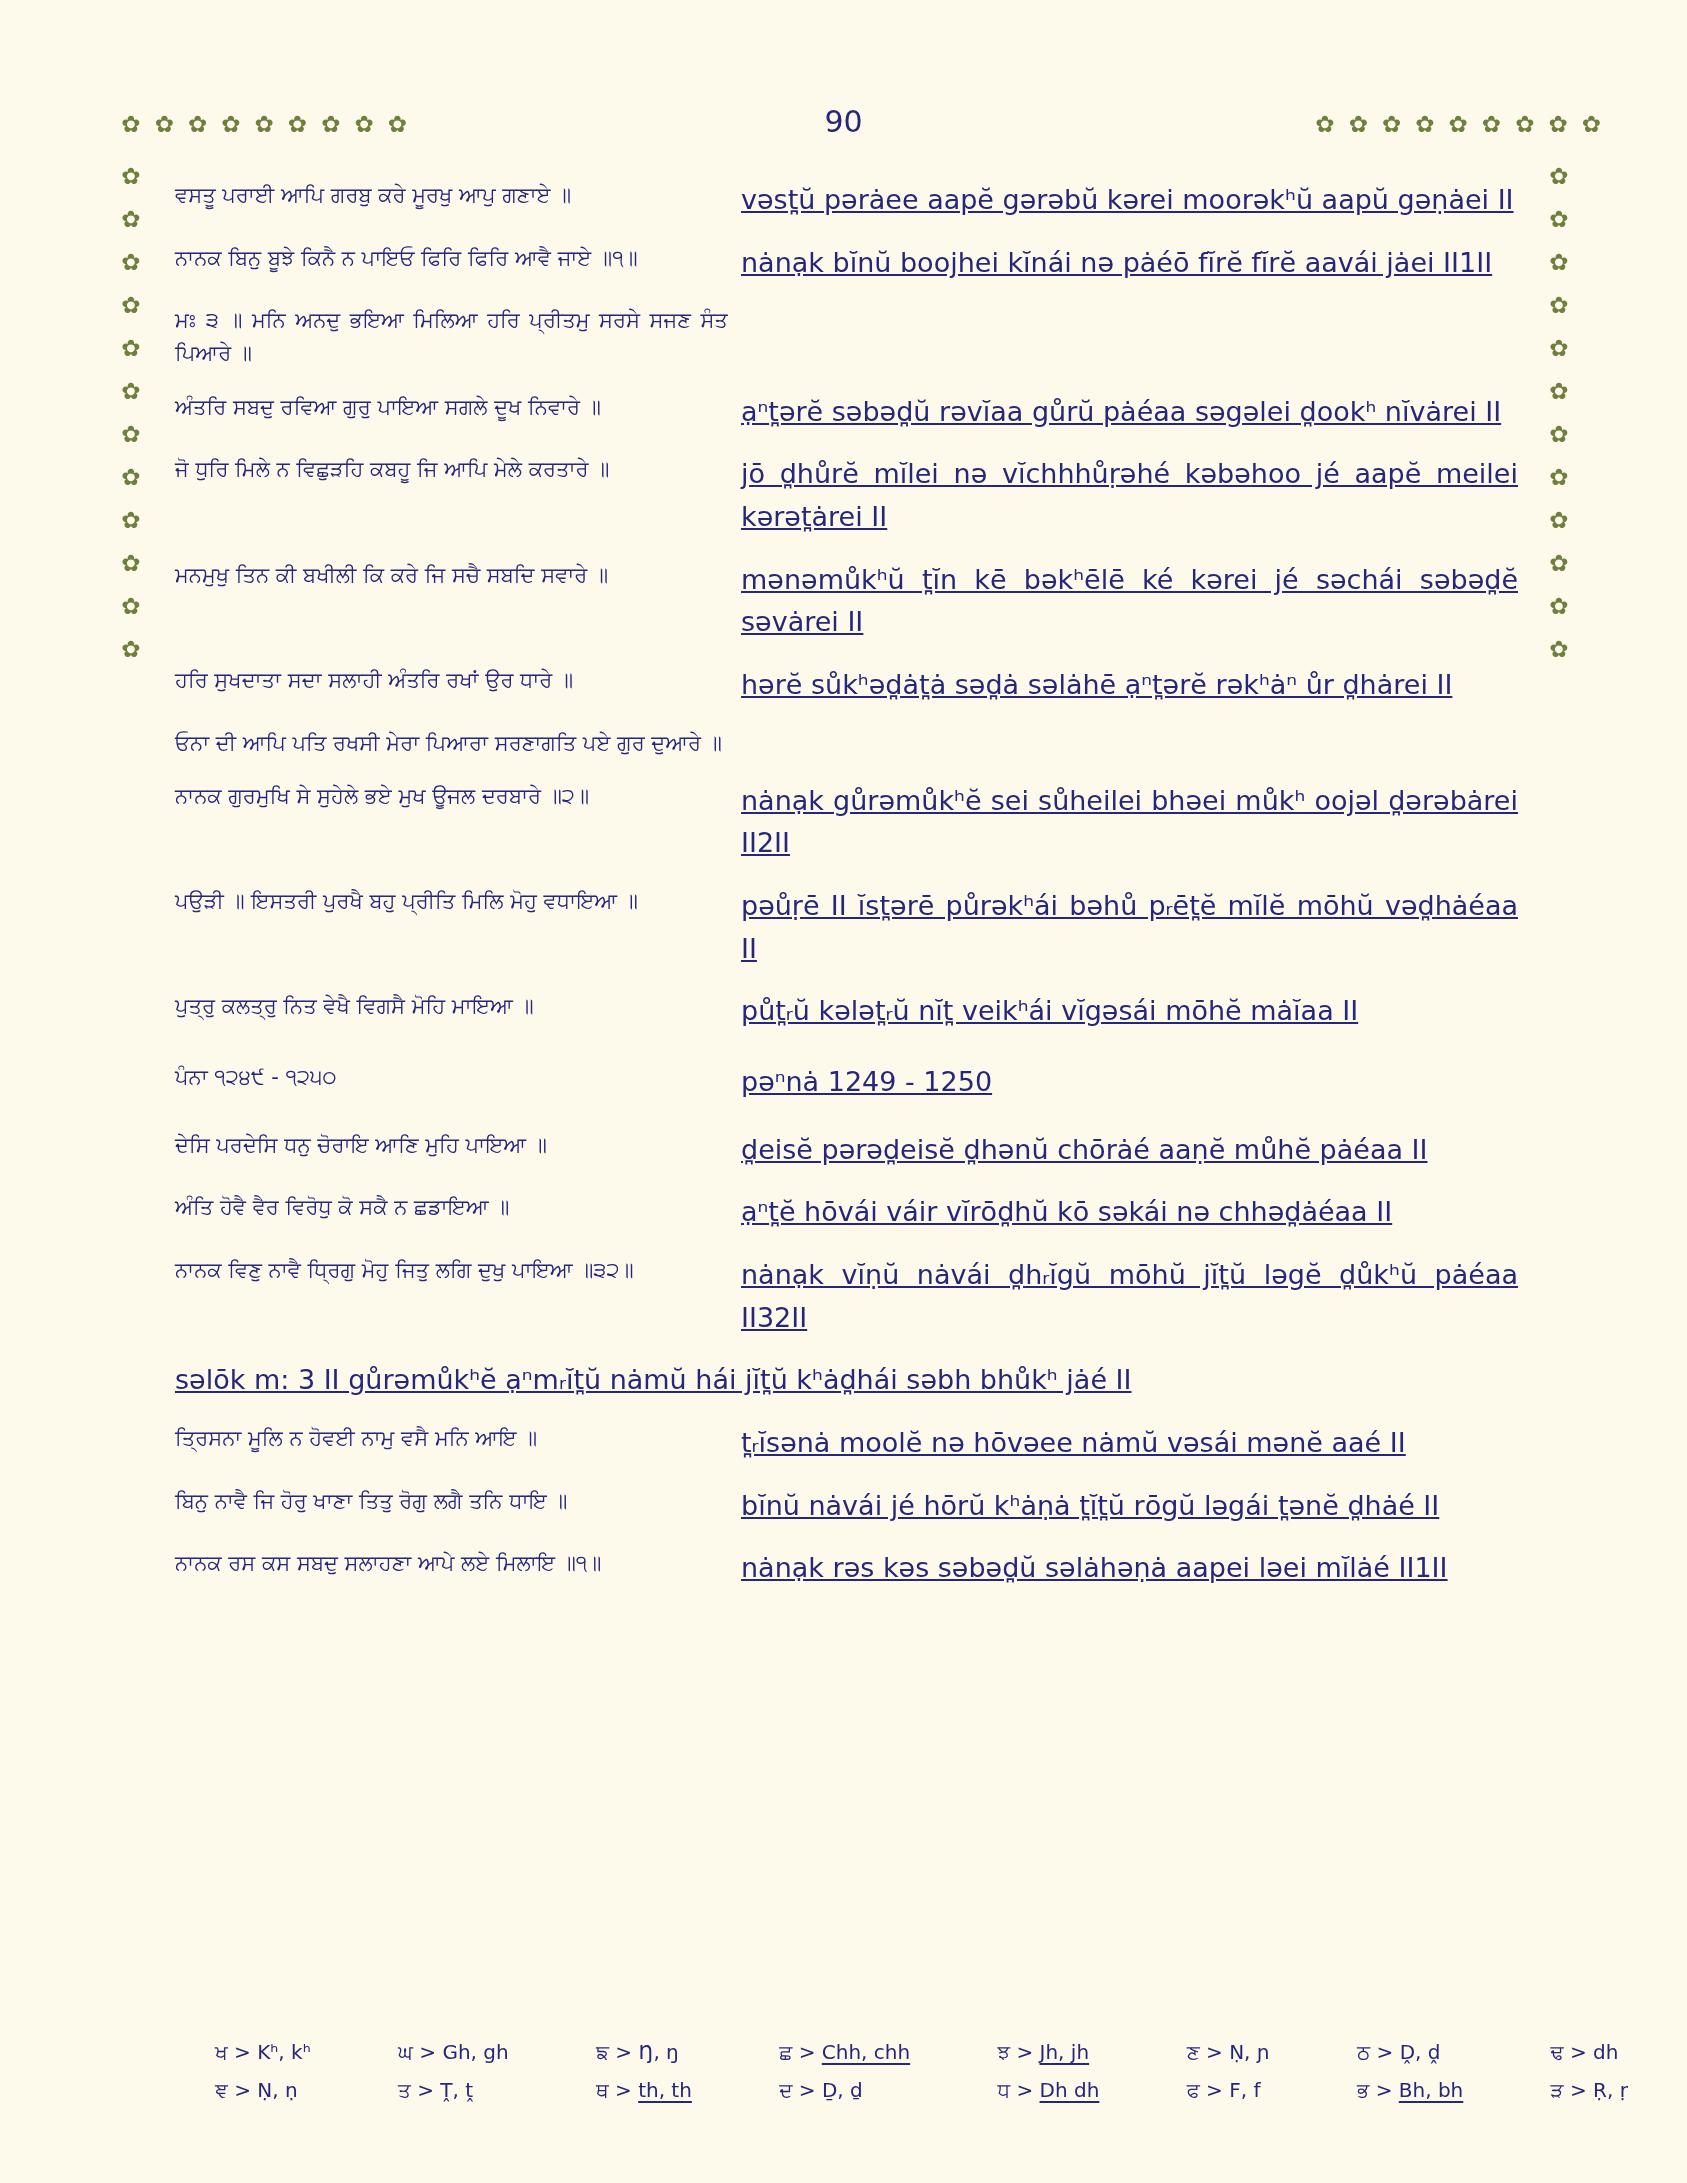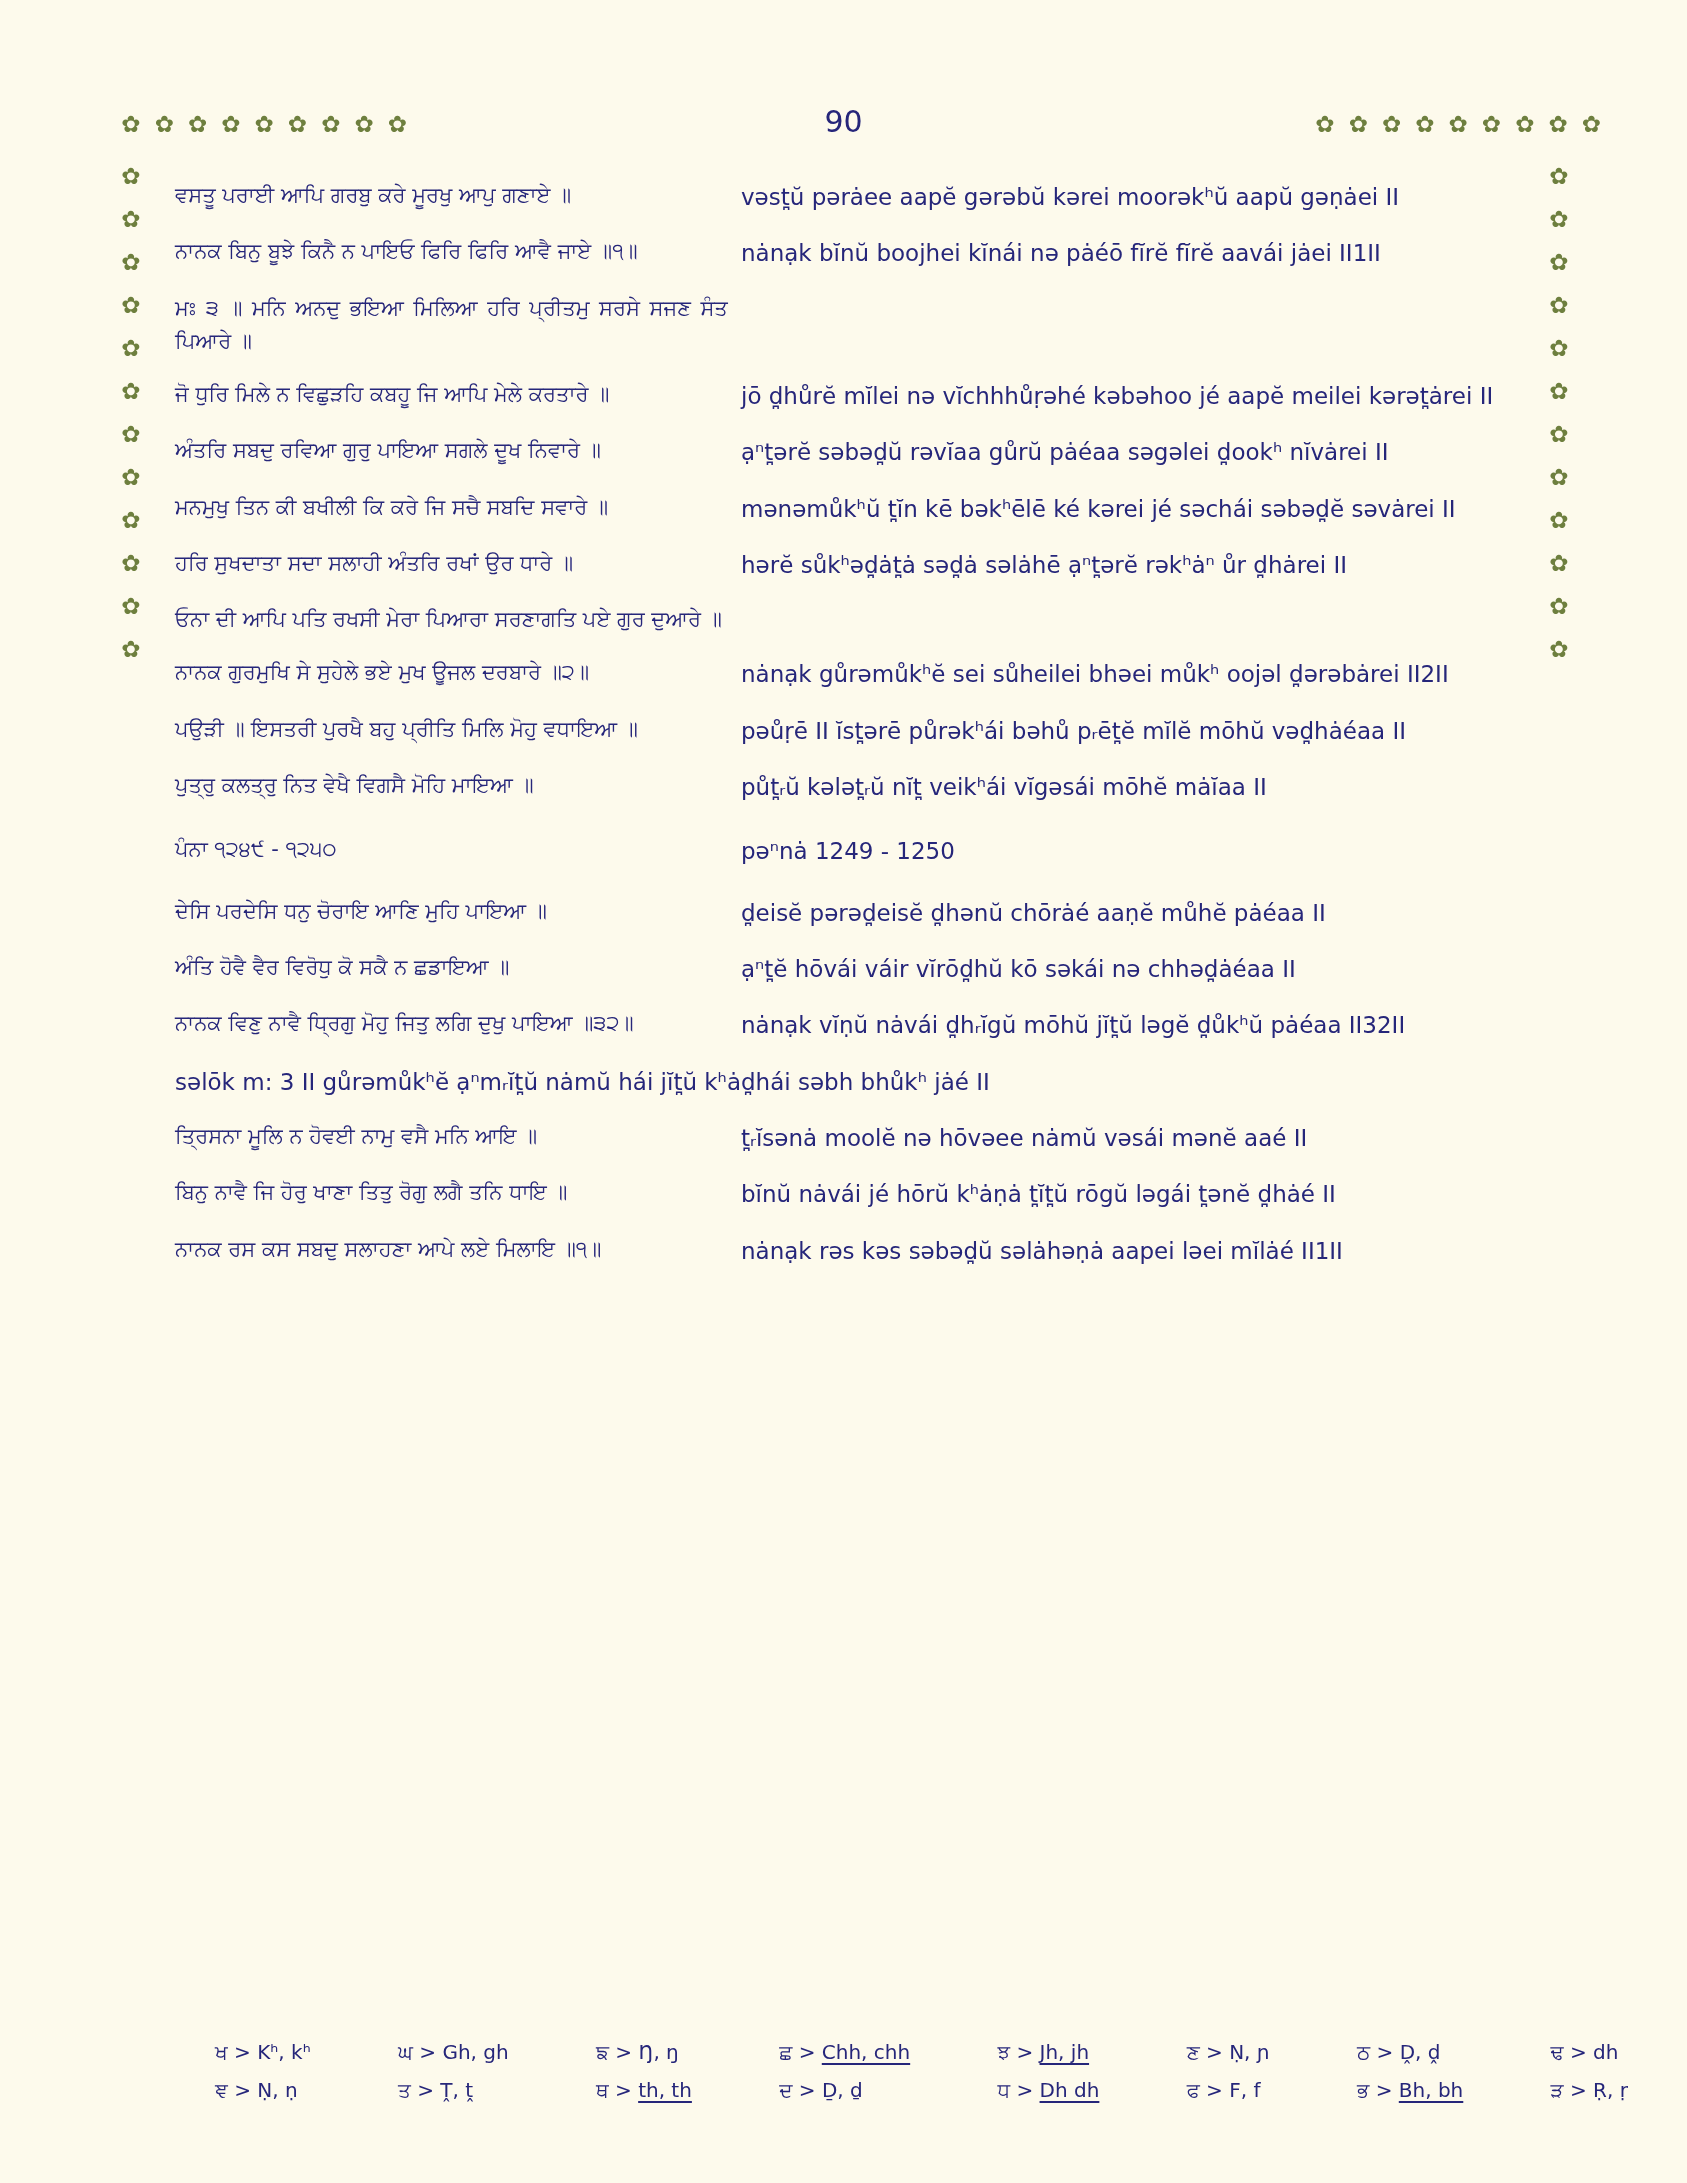--- a/index.html
+++ b/index.html
@@ -28,7 +28,7 @@
     font-size:21px; line-height:1.58; text-align:justify;
   }
   .rcell {
-    flex:1; font-size:23px; line-height:1.58; text-align:justify;
+    flex:1; font-size:27px; line-height:1.58; text-align:justify;text-decoration:underline;
   }
   .header-row { margin:28px 0 25px; }
   .header-row .gcell, .header-row .rcell { text-align:left; }

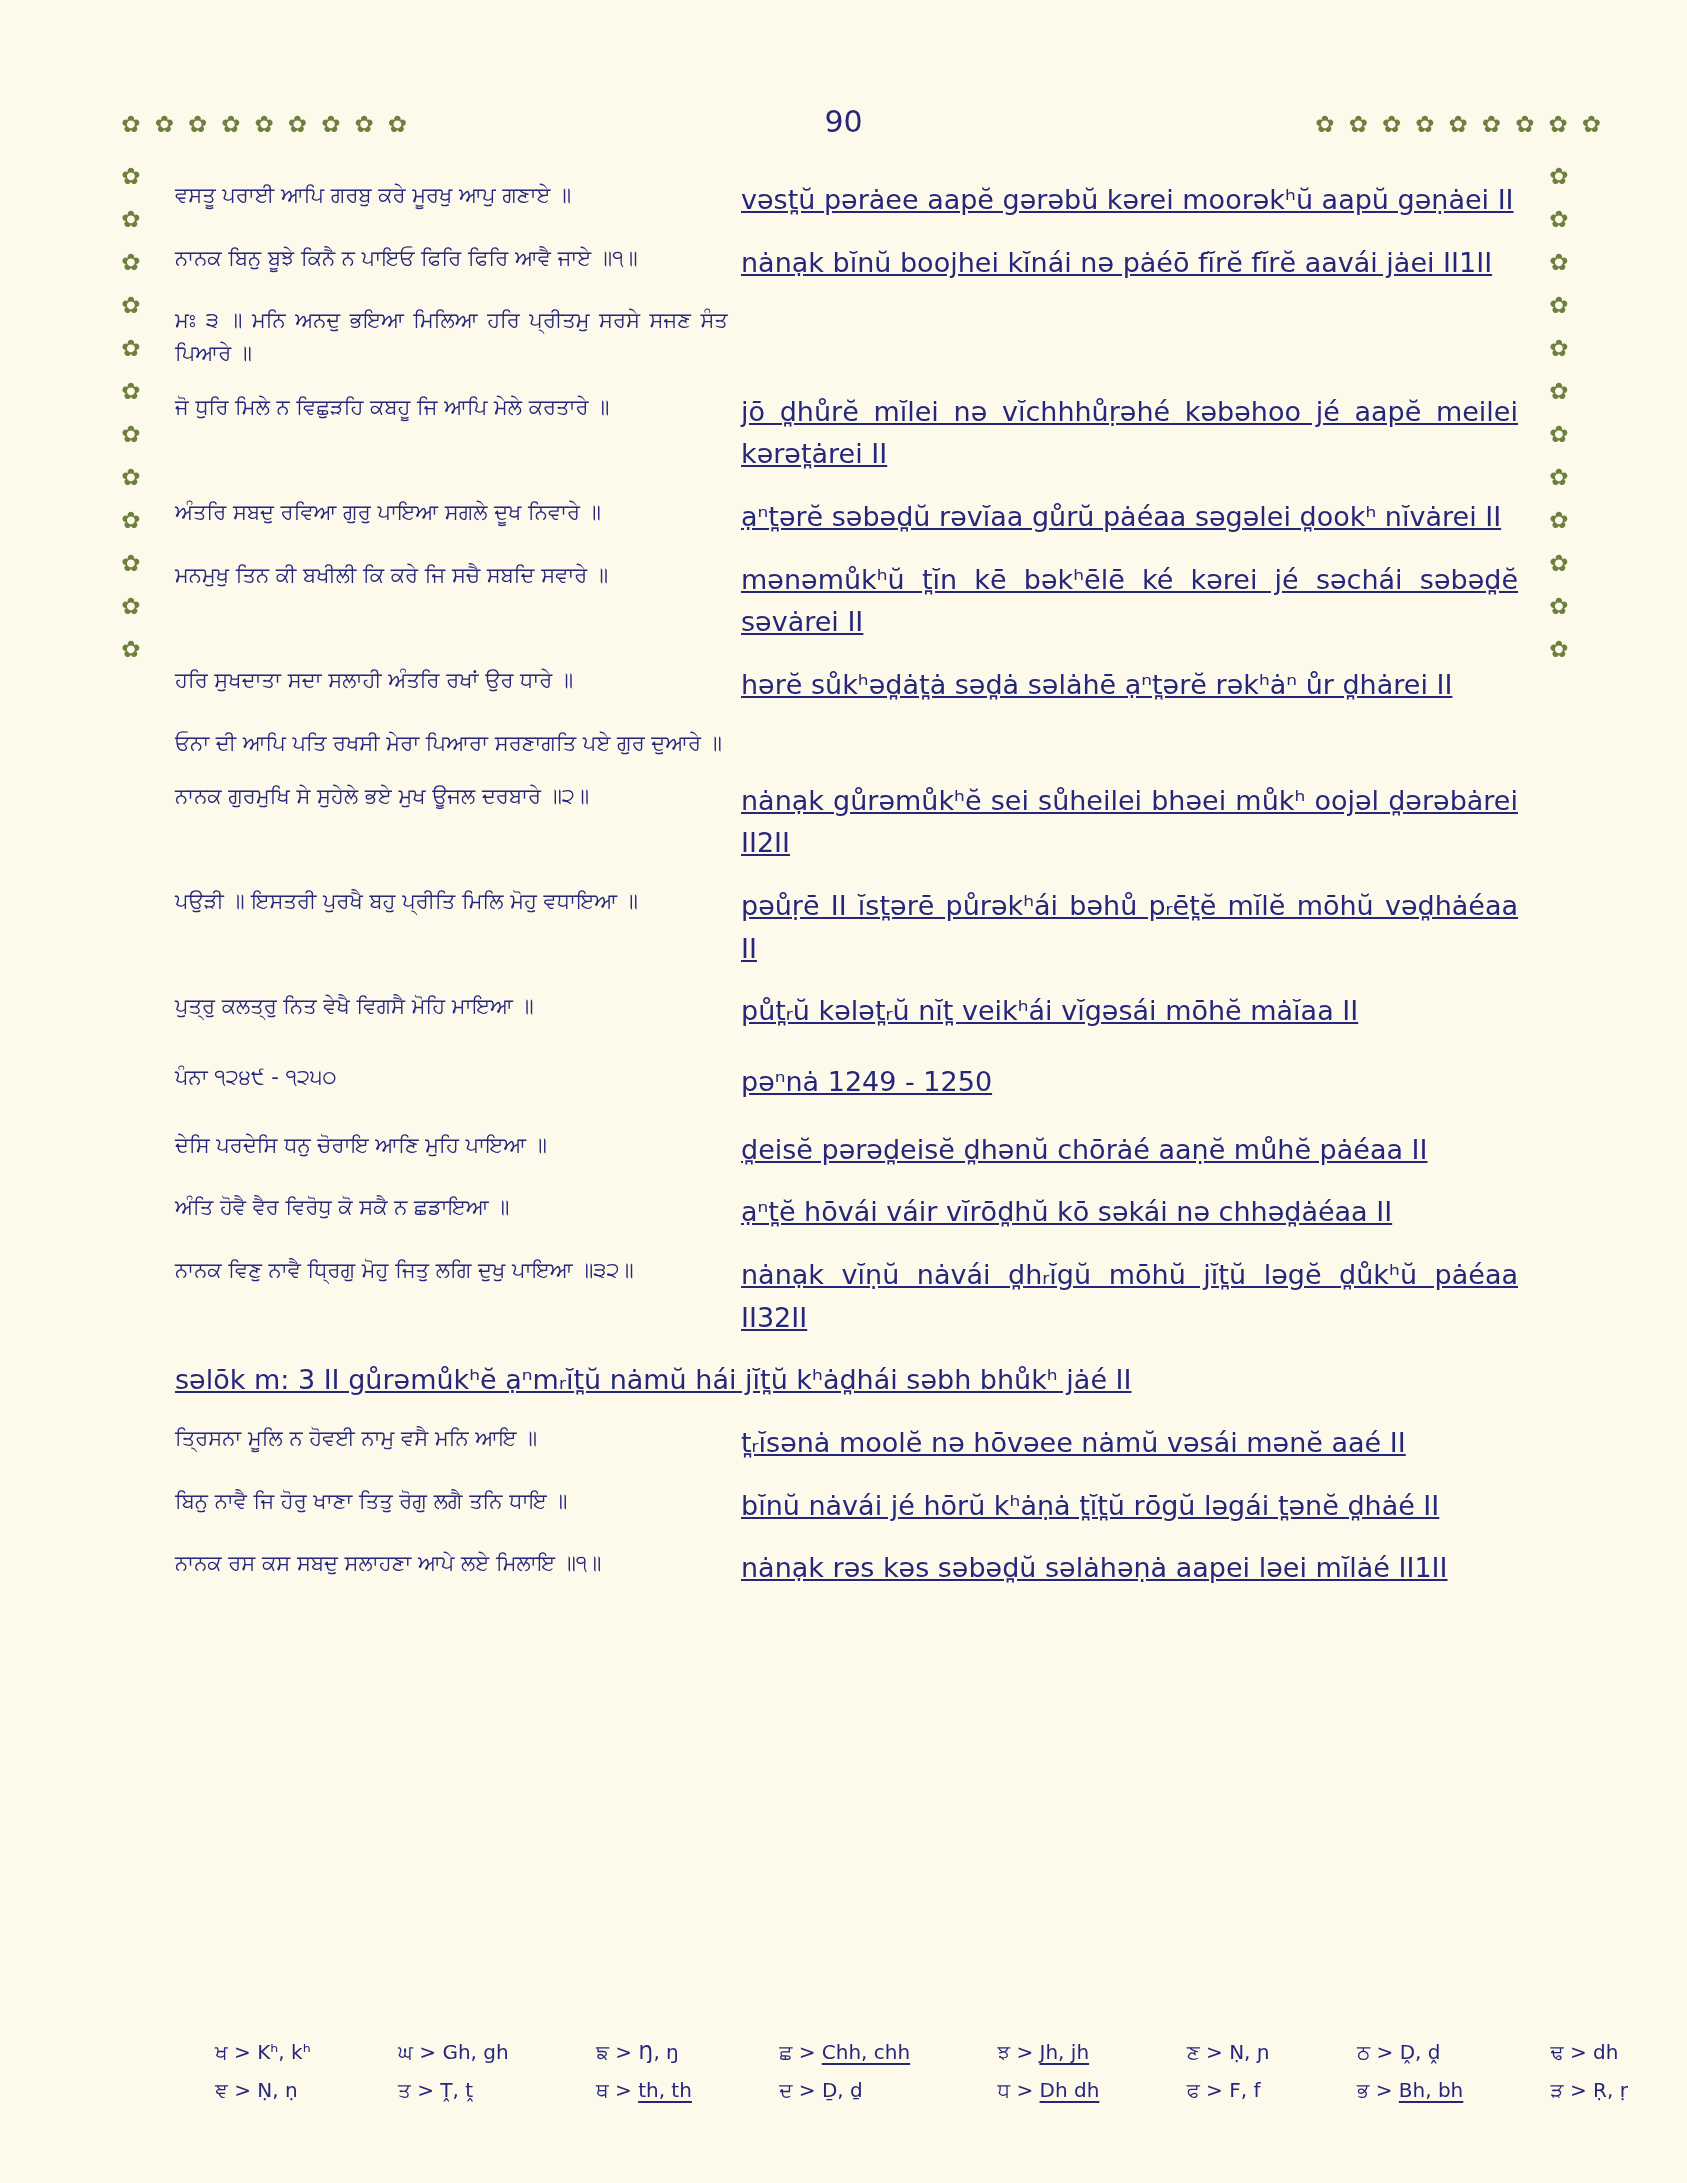--- a/index.html
+++ b/index.html
@@ -114,12 +114,12 @@
       <div class="gcell">ਮਃ ੩ ॥ ਮਨਿ ਅਨਦੁ ਭਇਆ ਮਿਲਿਆ ਹਰਿ ਪ੍ਰੀਤਮੁ ਸਰਸੇ ਸਜਣ ਸੰਤ ਪਿਆਰੇ ॥</div>
     </div>
     <div class="vrow">
+      <div class="gcell">ਅੰਤਰਿ ਸਬਦੁ ਰਵਿਆ ਗੁਰੁ ਪਾਇਆ ਸਗਲੇ ਦੂਖ ਨਿਵਾਰੇ ॥</div>
+      <div class="rcell">ạⁿt̪ərĕ səbəd̪ŭ rəvĭaa gůrŭ pȧéaa səgəlei d̪ookʰ nĭvȧrei II</div>
+    </div>
+    <div class="vrow">
       <div class="gcell">ਜੋ ਧੁਰਿ ਮਿਲੇ ਨ ਵਿਛੁੜਹਿ ਕਬਹੂ ਜਿ ਆਪਿ ਮੇਲੇ ਕਰਤਾਰੇ ॥</div>
       <div class="rcell">jō d̪hůrĕ mĭlei nə vĭchhhůṛəhé kəbəhoo jé aapĕ meilei kərət̪ȧrei II</div>
-    </div>
-    <div class="vrow">
-      <div class="gcell">ਅੰਤਰਿ ਸਬਦੁ ਰਵਿਆ ਗੁਰੁ ਪਾਇਆ ਸਗਲੇ ਦੂਖ ਨਿਵਾਰੇ ॥</div>
-      <div class="rcell">ạⁿt̪ərĕ səbəd̪ŭ rəvĭaa gůrŭ pȧéaa səgəlei d̪ookʰ nĭvȧrei II</div>
     </div>
     <div class="vrow">
       <div class="gcell">ਮਨਮੁਖੁ ਤਿਨ ਕੀ ਬਖੀਲੀ ਕਿ ਕਰੇ ਜਿ ਸਚੈ ਸਬਦਿ ਸਵਾਰੇ ॥</div>

